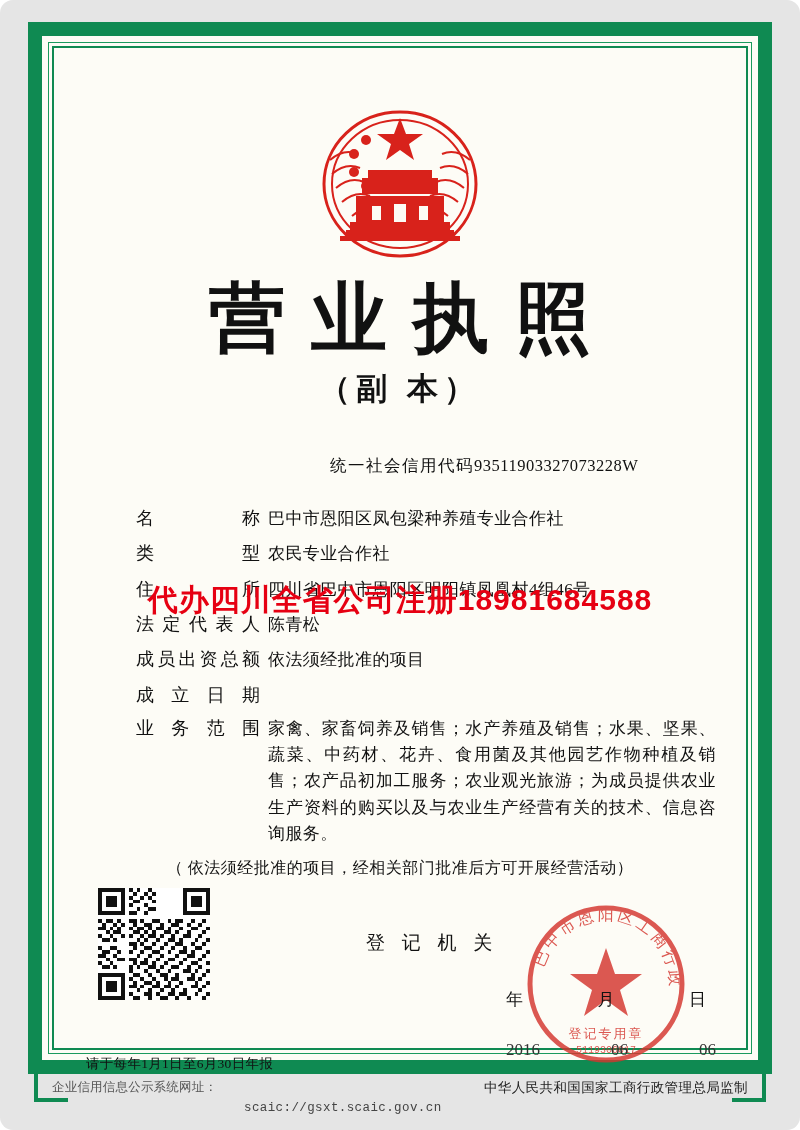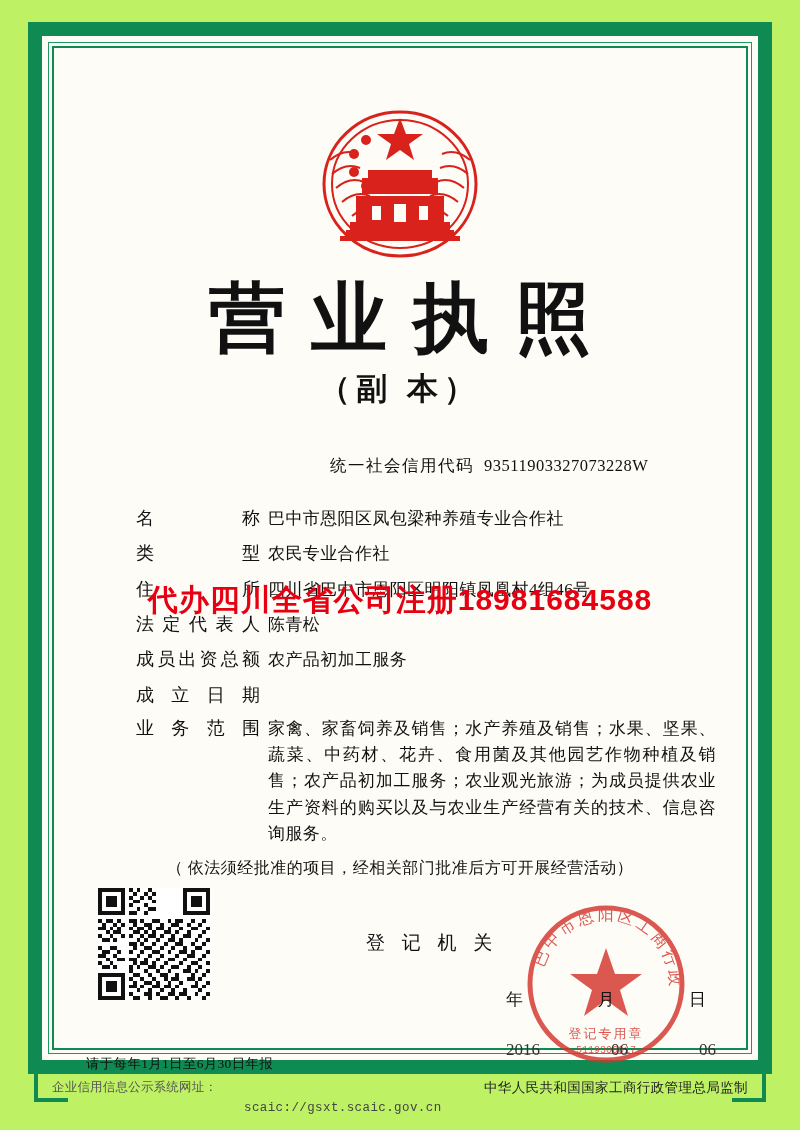--- a/index.html
+++ b/index.html
@@ -12,8 +12,9 @@
   #page {
     position: relative;
     width: 800px; height: 1130px;
-    background: #bef264;
+    background: #e5e5e5;
     overflow: hidden;
+    border-radius: 13px;
   }
 
   

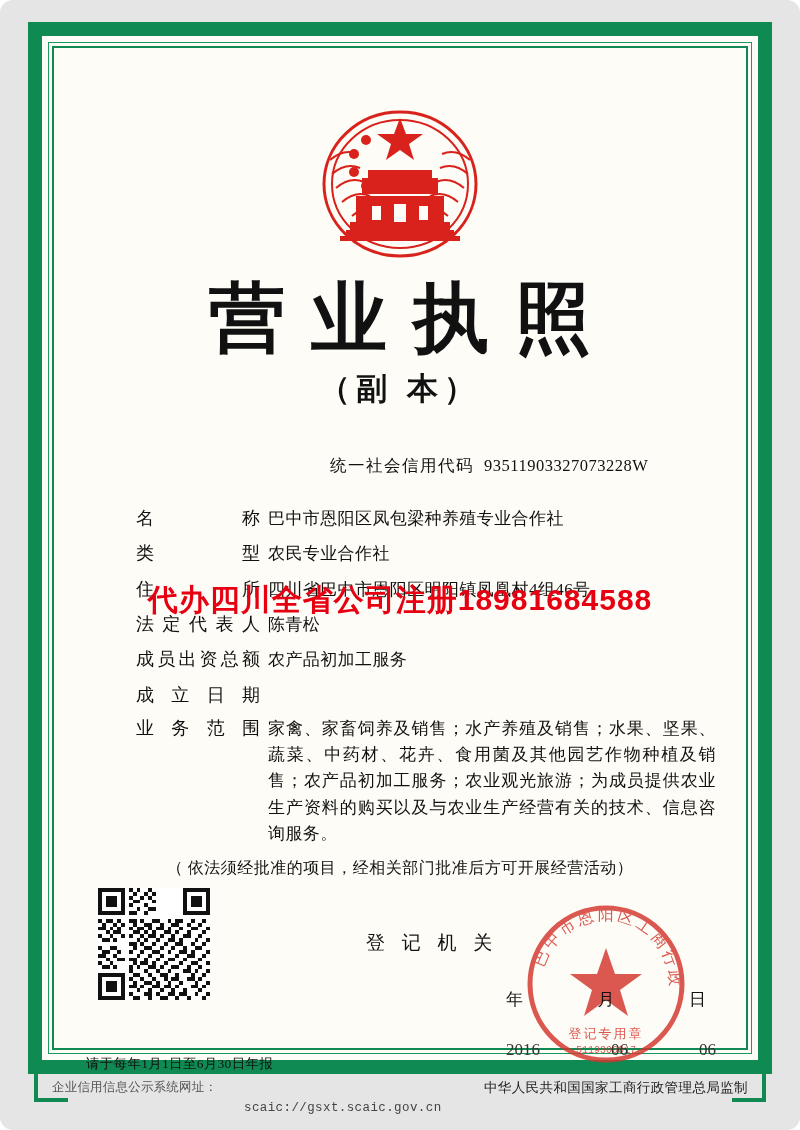--- a/index.html
+++ b/index.html
@@ -99,7 +99,6 @@
   }
   .credit-line .code {
     letter-spacing: 0.5px;
-    margin-left: 10px;
     font-family: "Liberation Serif", "DejaVu Serif", serif;
     text-align: right;
   }

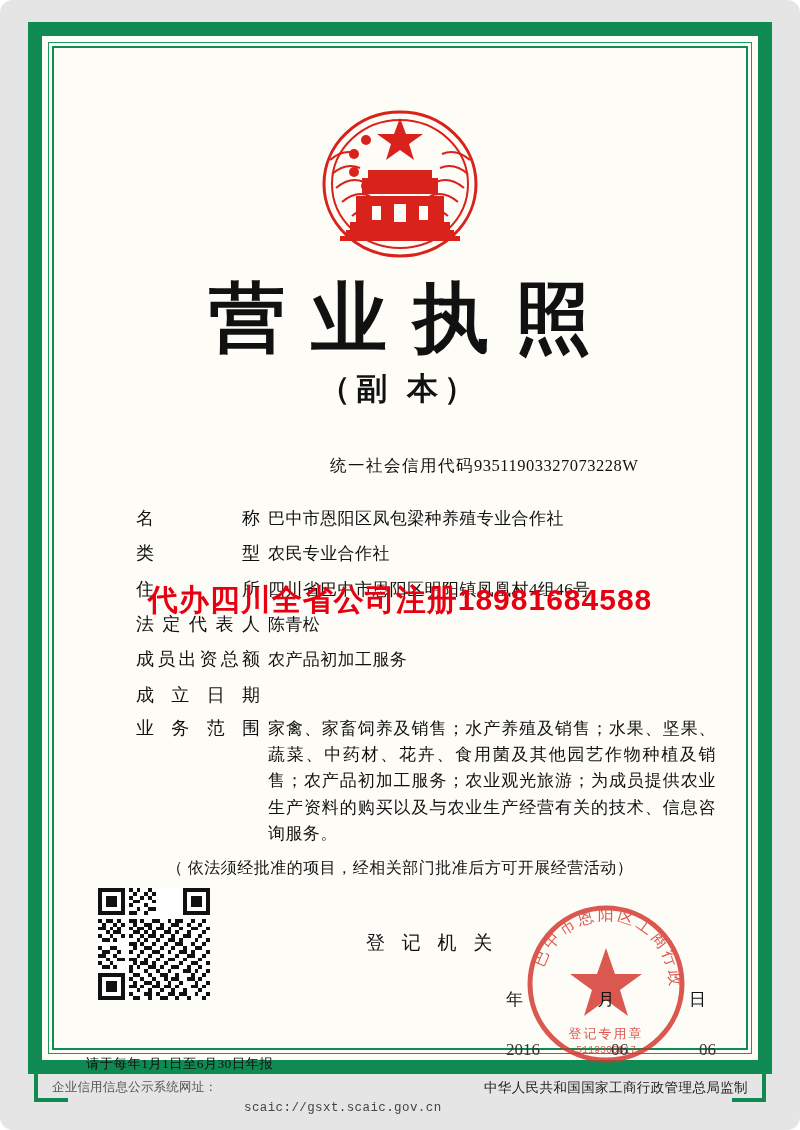--- a/index.html
+++ b/index.html
@@ -335,7 +335,7 @@
         <span>总</span>
         <span>额</span>
       </div>
-      <div class="field-value">农产品初加工服务</div>
+      <div class="field-value">依法须经批准的项目</div>
     </div>
 
     <div class="field-row">

